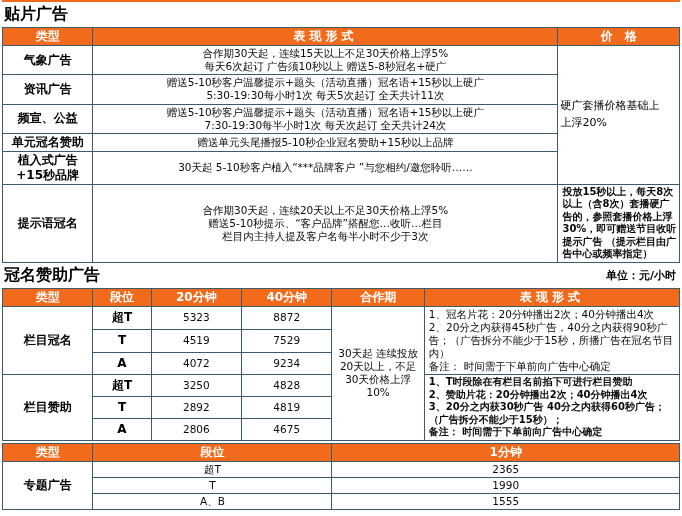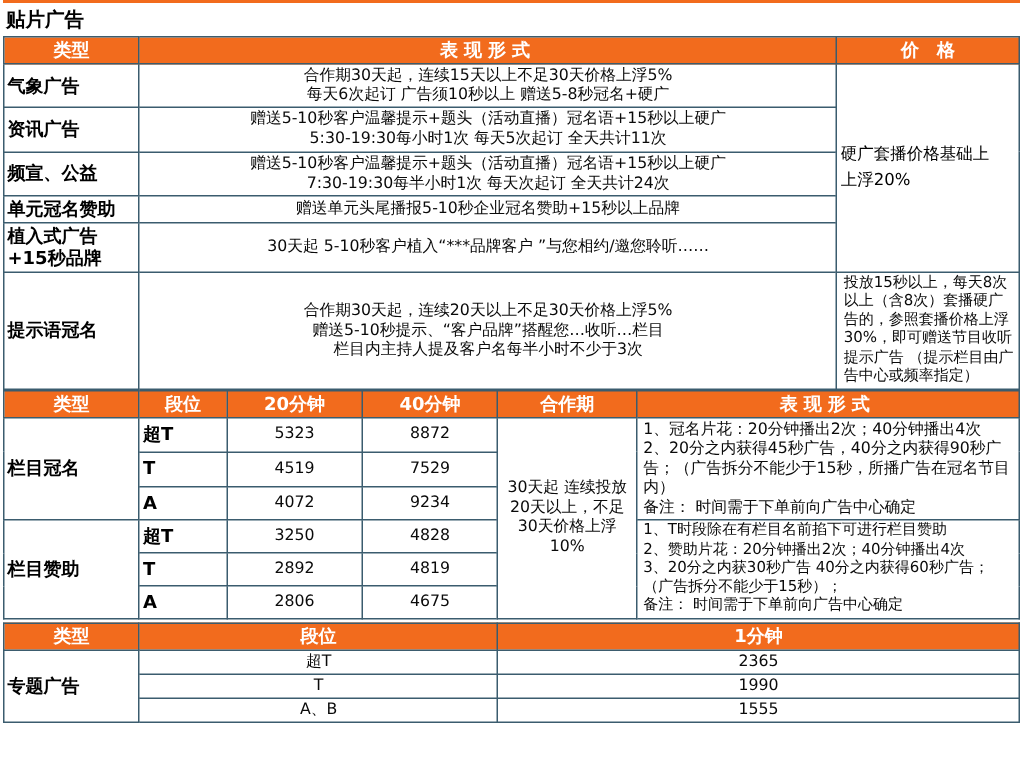--- a/index.html
+++ b/index.html
@@ -45,7 +45,7 @@
   }
   .title{
     font-weight:bold;
-    font-size:13px;
+    font-size:16px;
     padding:2px 0 2px 4px;
     color:#000;
   }

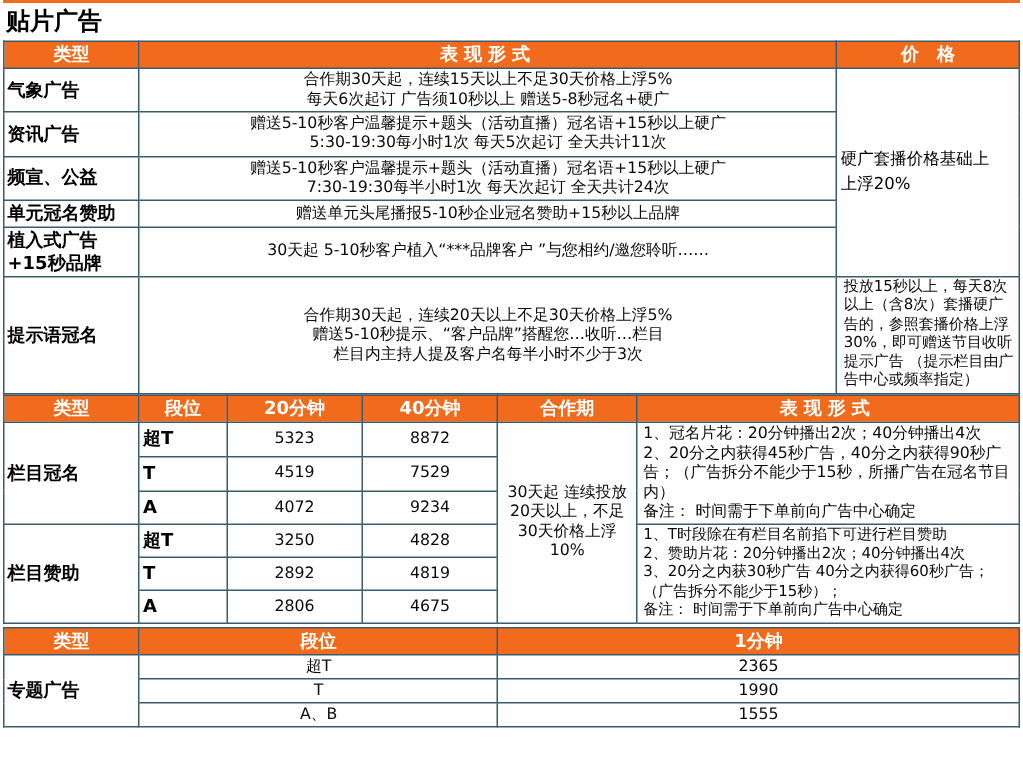--- a/index.html
+++ b/index.html
@@ -28,6 +28,7 @@
   }
   .hdr-wide{letter-spacing:4px;}
   .lbl{
+    text-align:center;
     font-weight:bold;
     color:#000;
     font-size:12px;

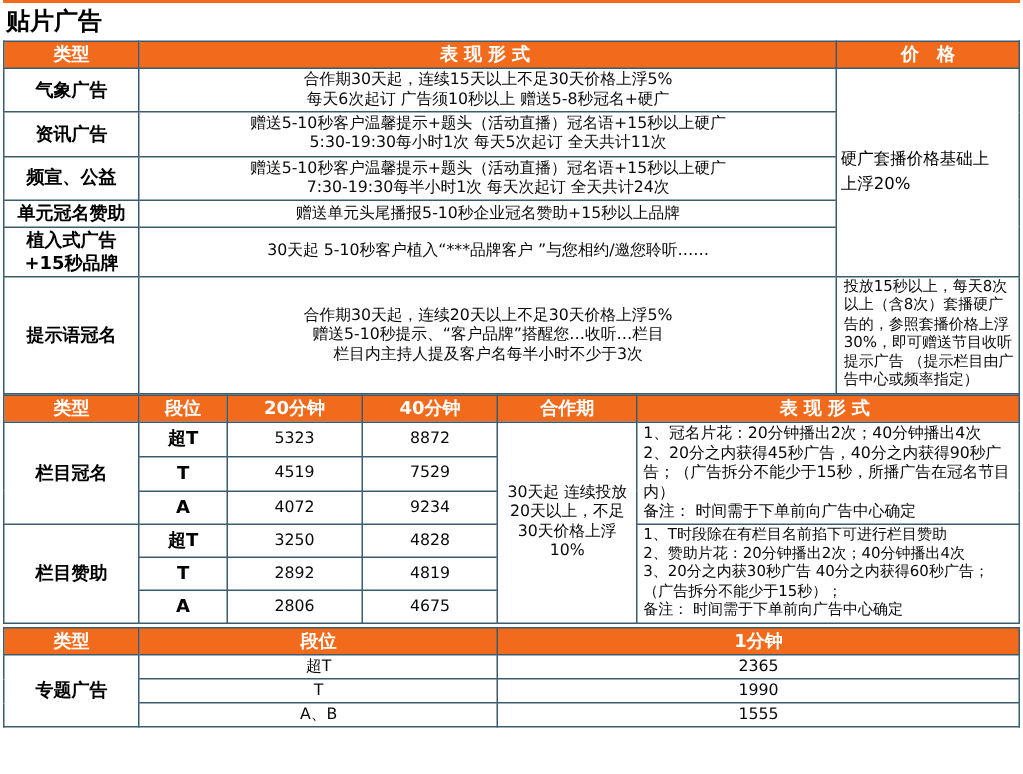--- a/index.html
+++ b/index.html
@@ -56,7 +56,7 @@
     font-weight:bold;
     padding:1px 6px 1px 0;
   }
-  .small{font-size:10px;}
+  .small{font-size:10px;font-weight:bold;}
   .topline{height:2px;background:#f26b1d;margin:0 2px;}
   .titlerow{display:flex;align-items:center;}
   .pricecell{font-size:11px;line-height:1.5;text-align:left;}

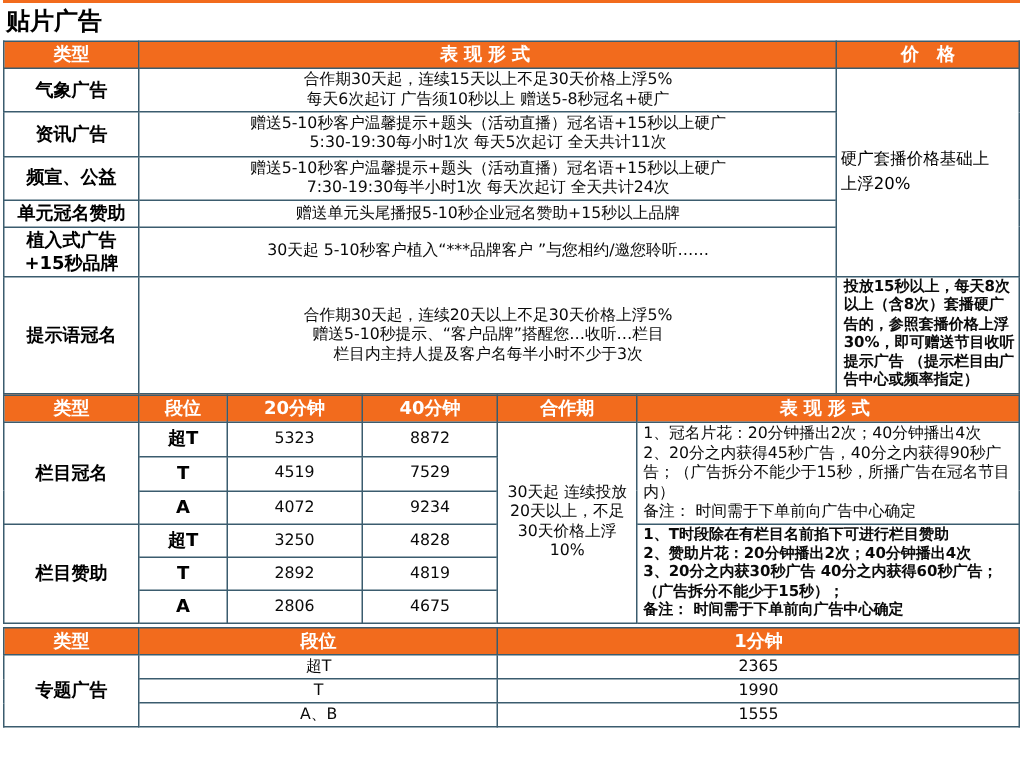--- a/index.html
+++ b/index.html
@@ -137,6 +137,10 @@
     </tbody>
   </table>
 
+  <div class="titlerow">
+    <div class="title" style="flex:1">冠名赞助广告</div>
+    <div class="unit">单位：元/小时</div>
+  </div>
 
   <table class="tbl">
     <colgroup>

